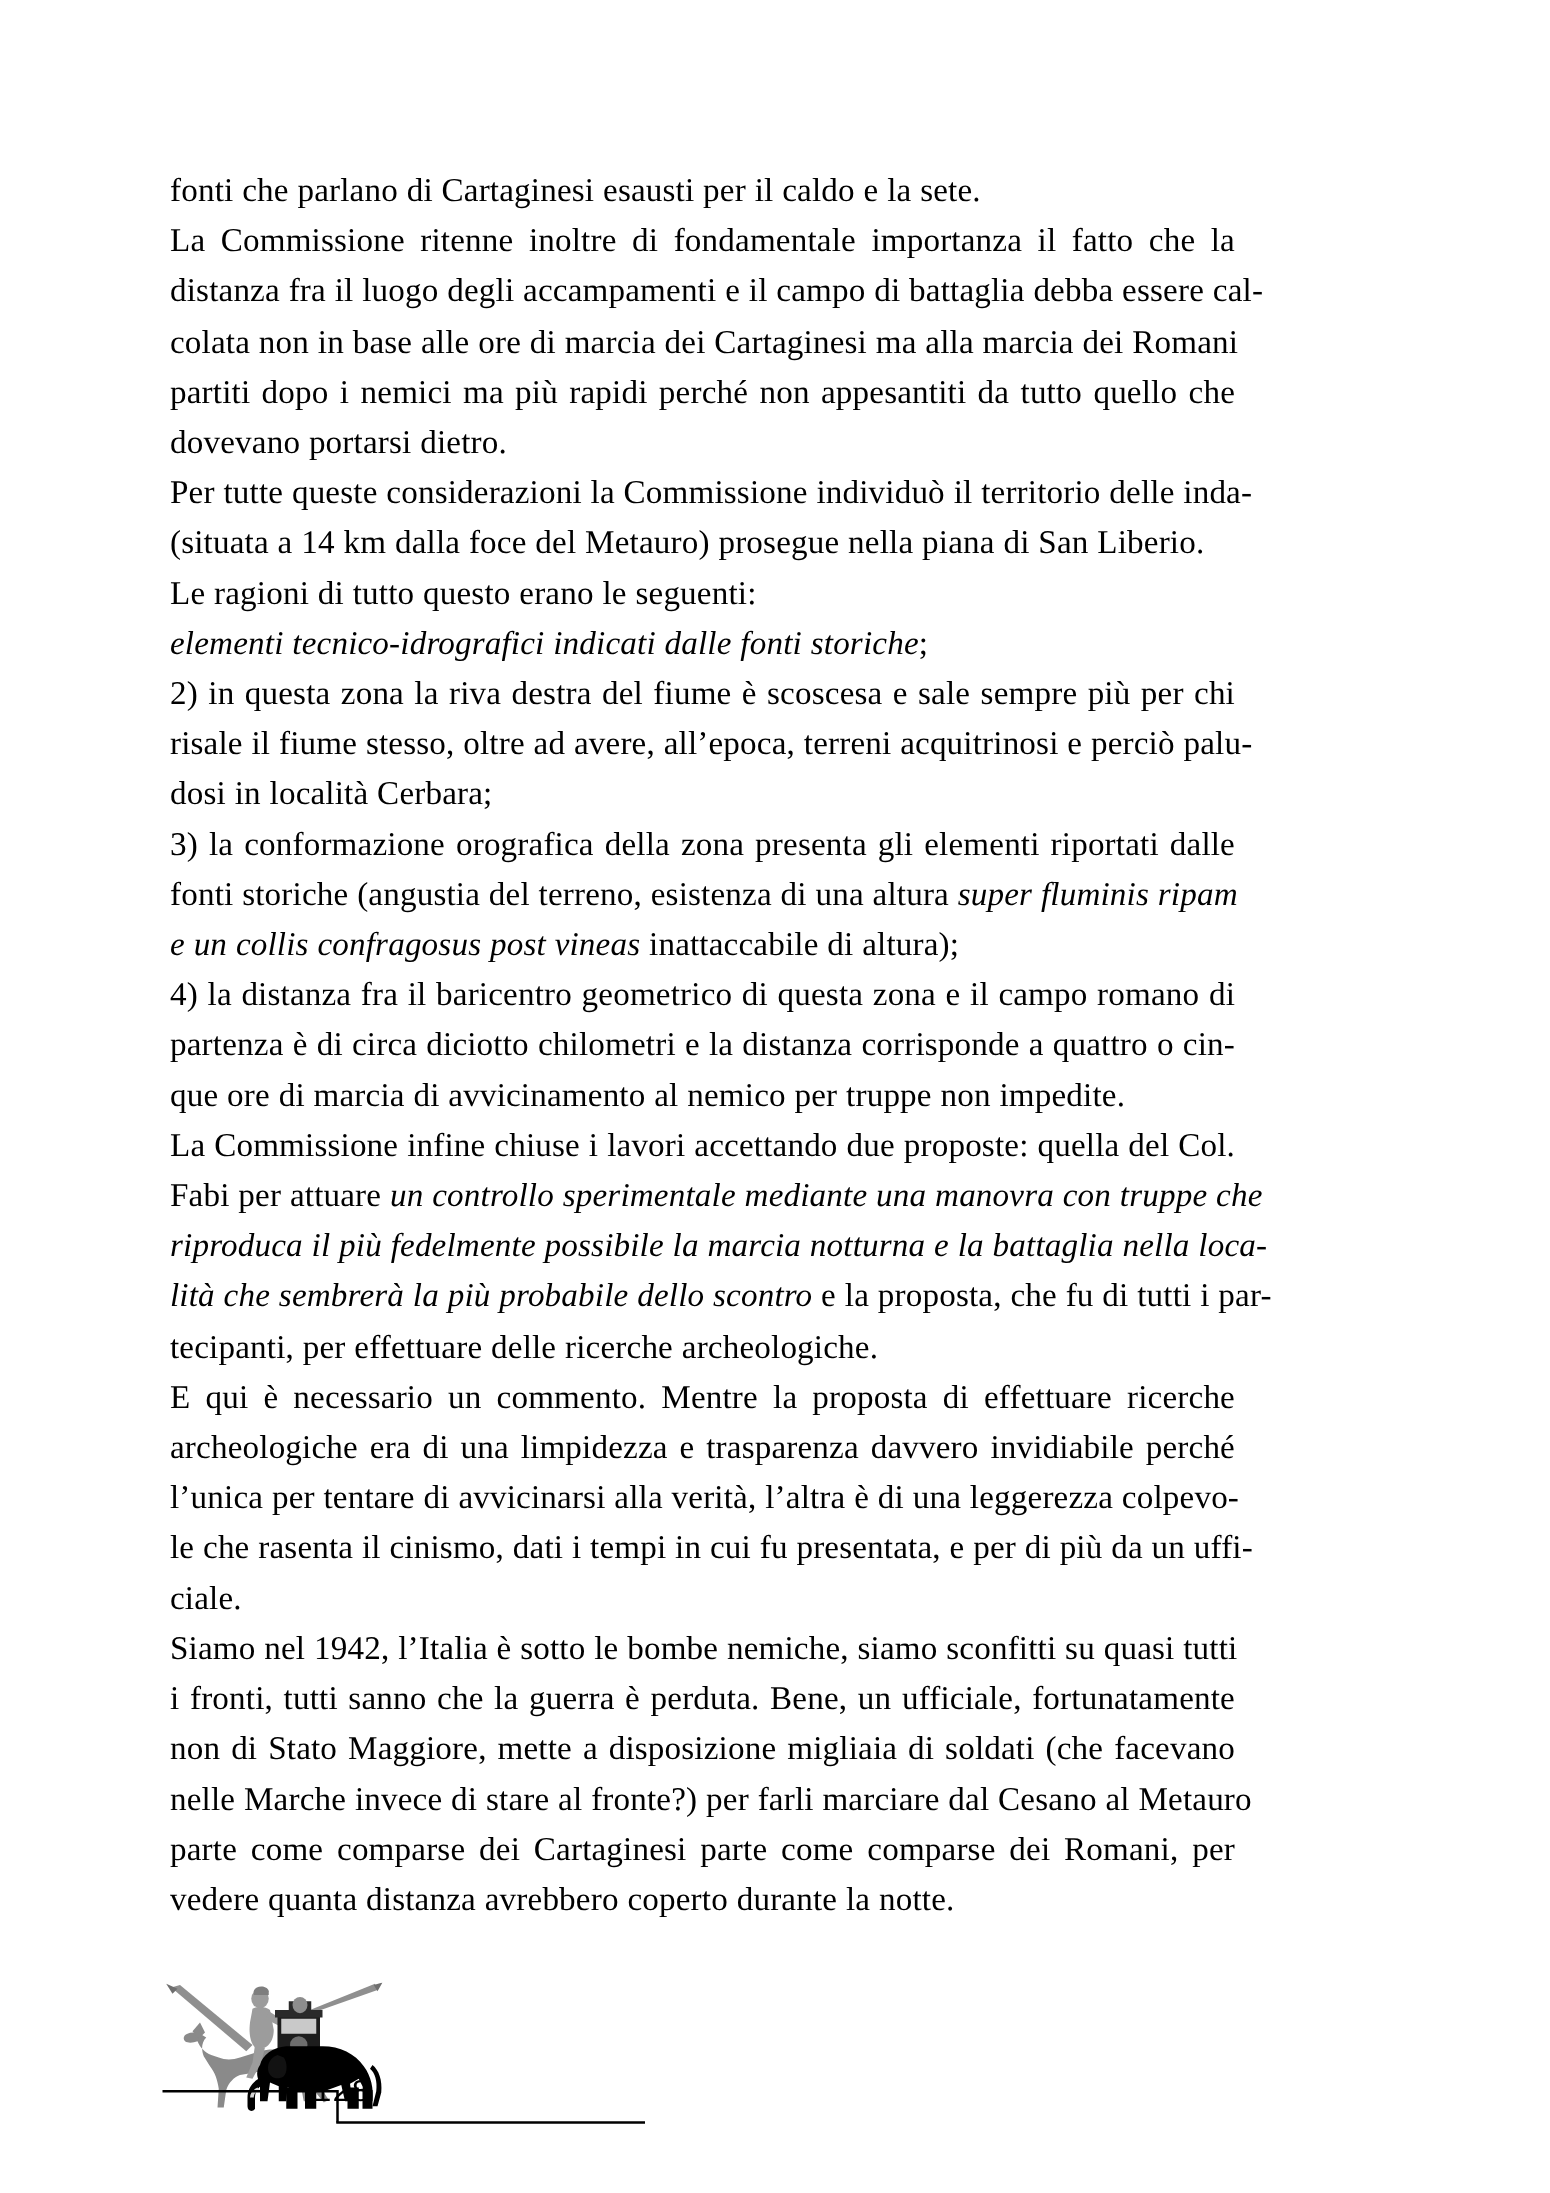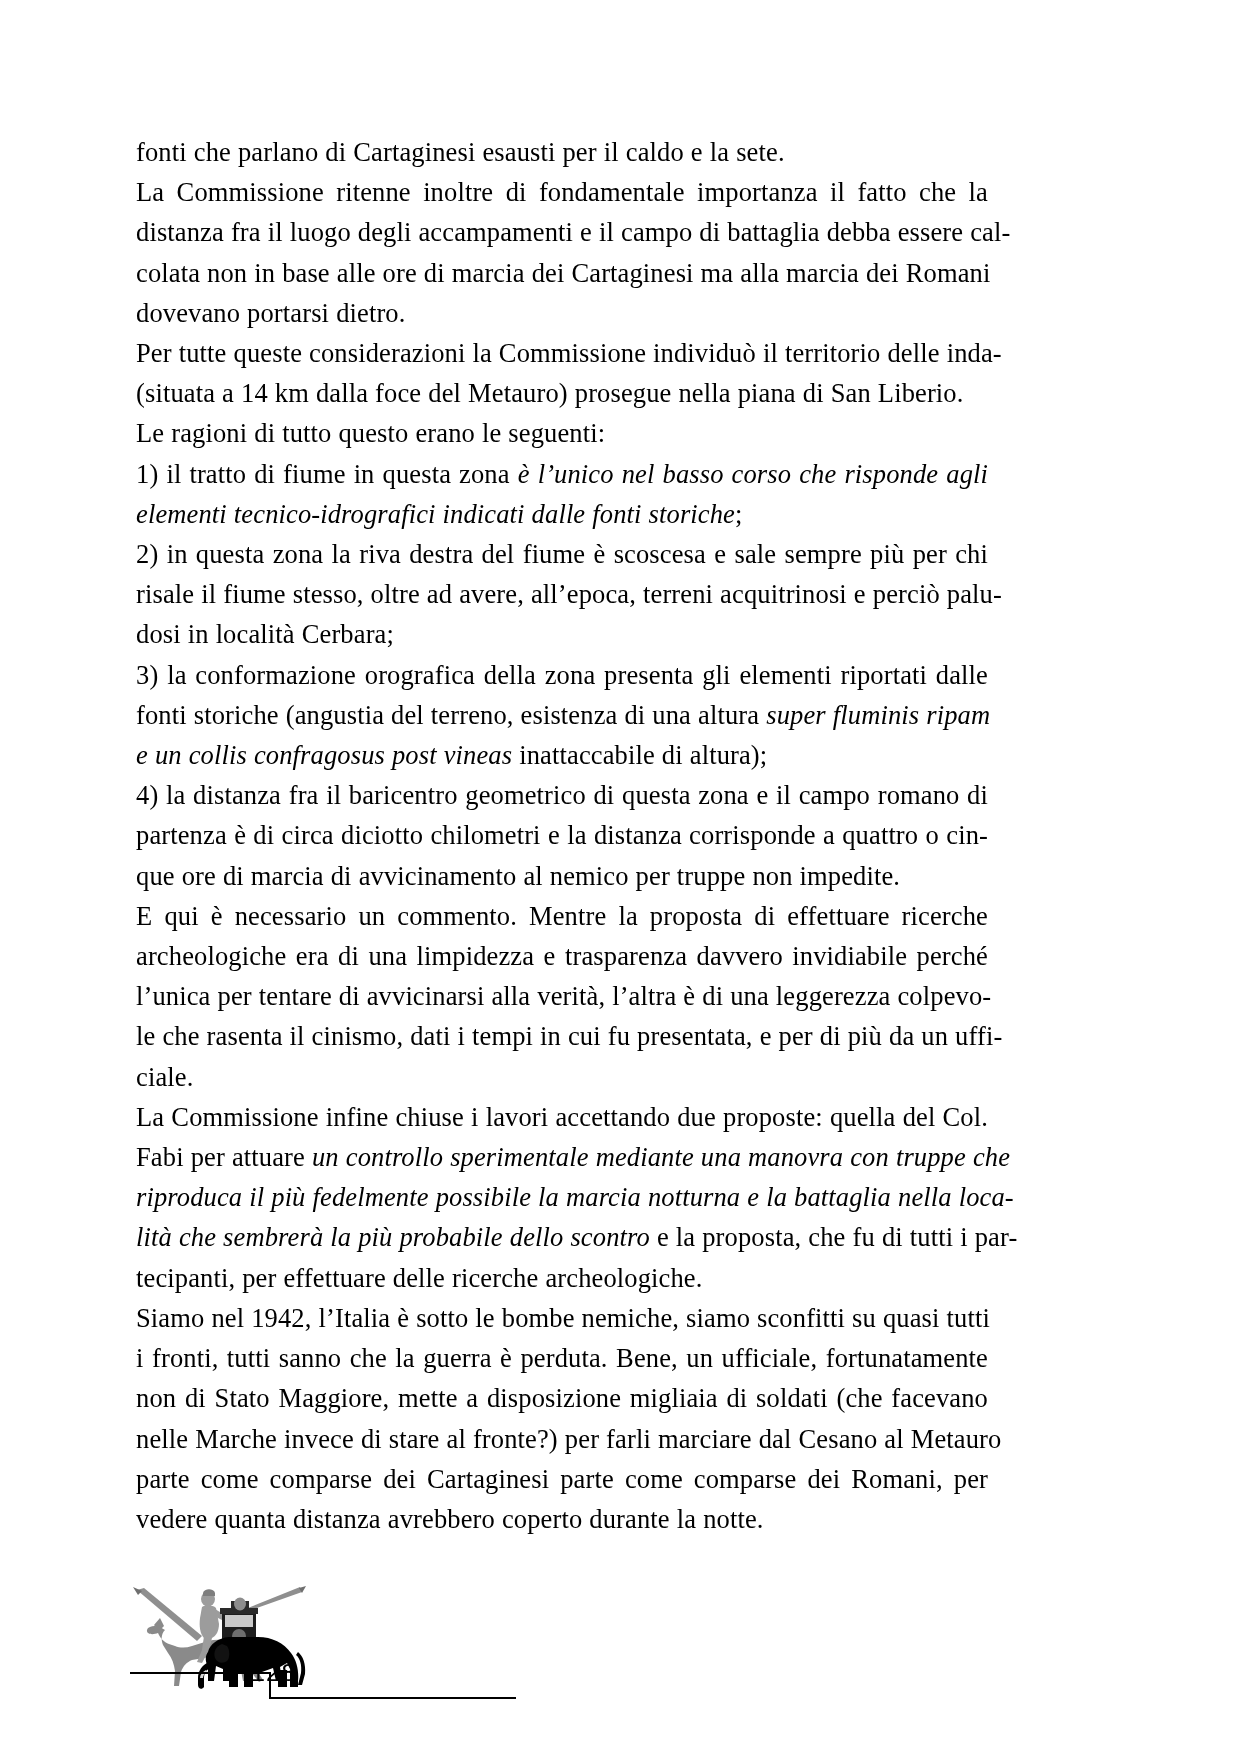--- a/index.html
+++ b/index.html
@@ -124,6 +124,7 @@
         <span class="ln"><span>La Commissione ritenne inoltre di fondamentale importanza il fatto che la</span></span>
         <span class="ln"><span>distanza fra il luogo degli accampamenti e il campo di battaglia debba essere cal-</span></span>
         <span class="ln"><span>colata non in base alle ore di marcia dei Cartaginesi ma alla marcia dei Romani</span></span>
+        <span class="ln"><span>partiti dopo i nemici ma più rapidi perché non appesantiti da tutto quello che</span></span>
         <span class="ln flush"><span>dovevano portarsi dietro.</span></span>
       </p>
       <p class="para">

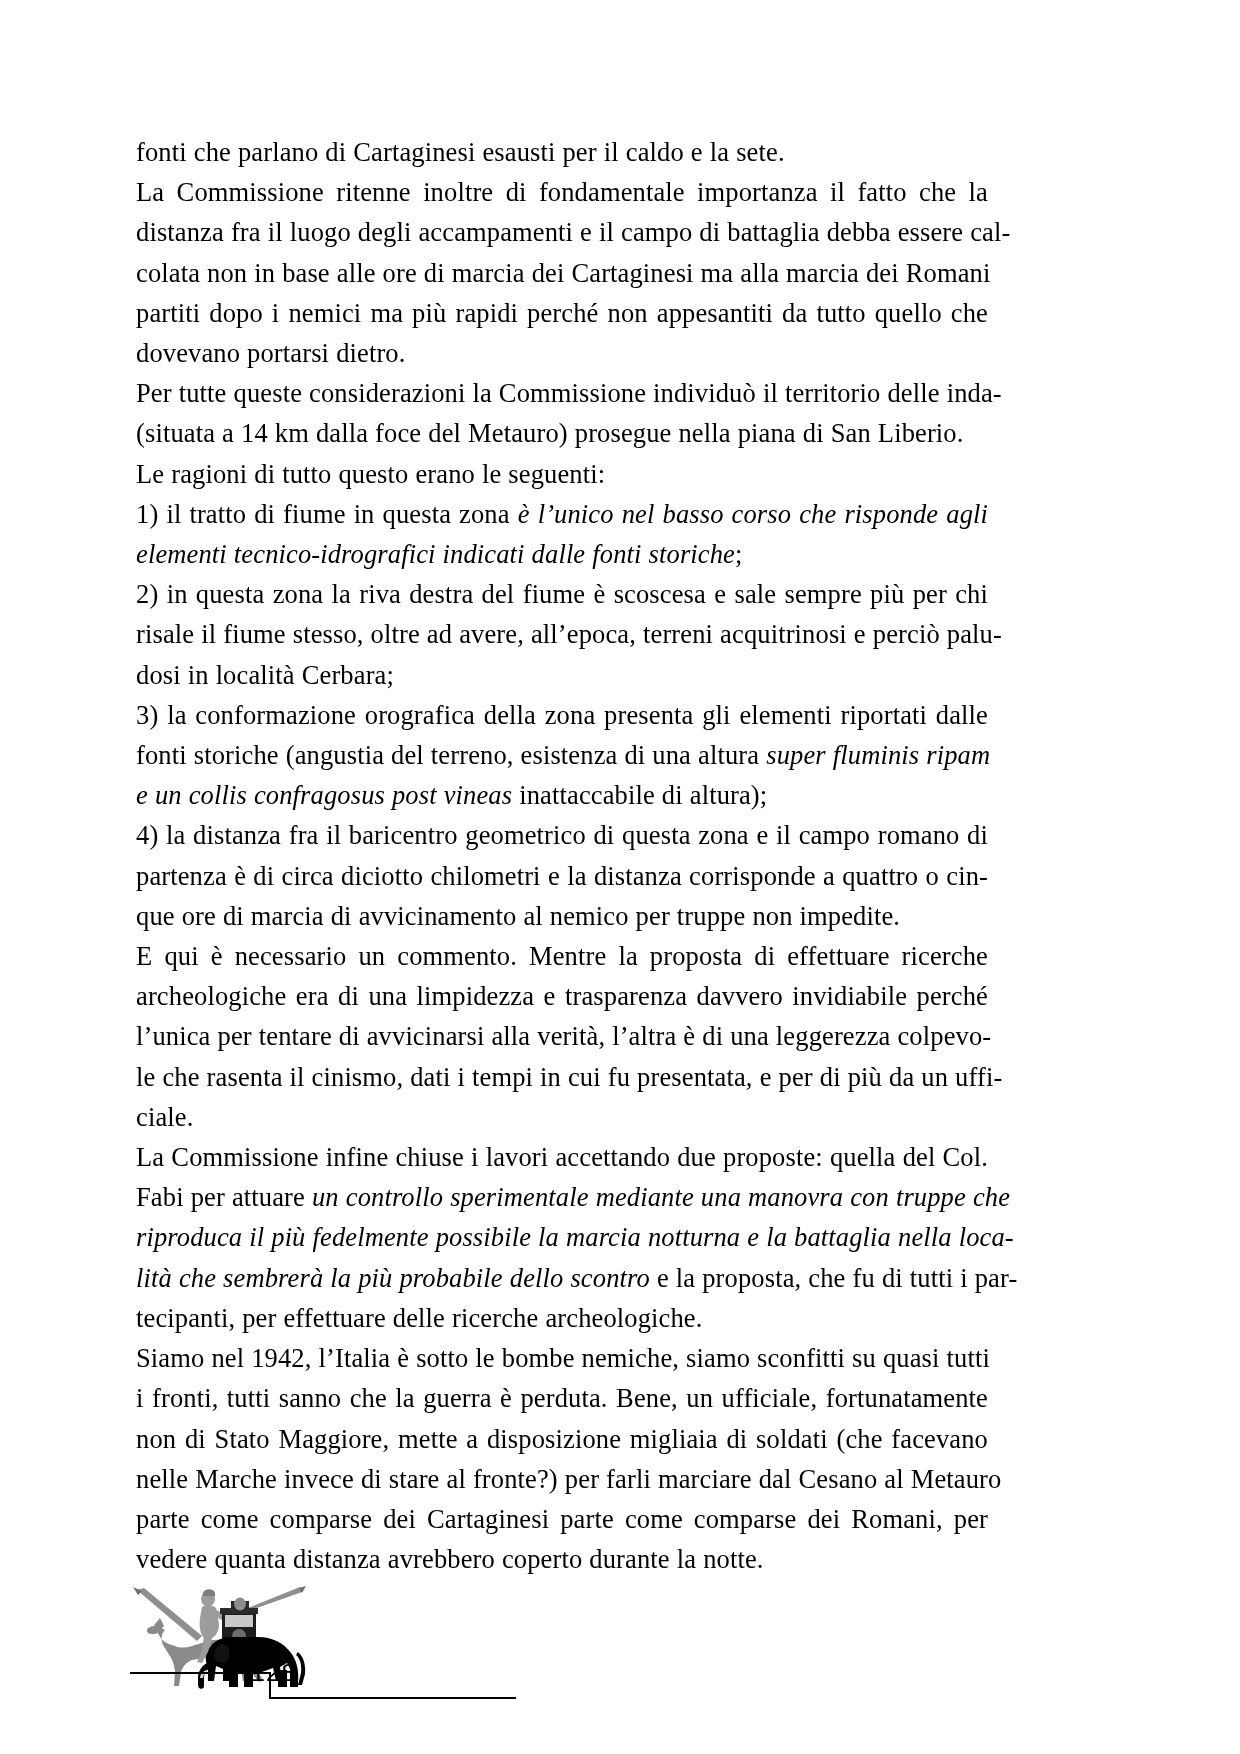--- a/index.html
+++ b/index.html
@@ -135,7 +135,6 @@
         <span class="ln flush"><span>Le ragioni di tutto questo erano le seguenti:</span></span>
       </p>
       <p class="para">
-        <span class="ln"><span>1) il tratto di fiume in questa zona </span><span class="it">è l’unico nel basso corso che risponde agli</span></span>
         <span class="ln flush"><span class="it">elementi tecnico-idrografici indicati dalle fonti storiche</span><span>;</span></span>
       </p>
       <p class="para">

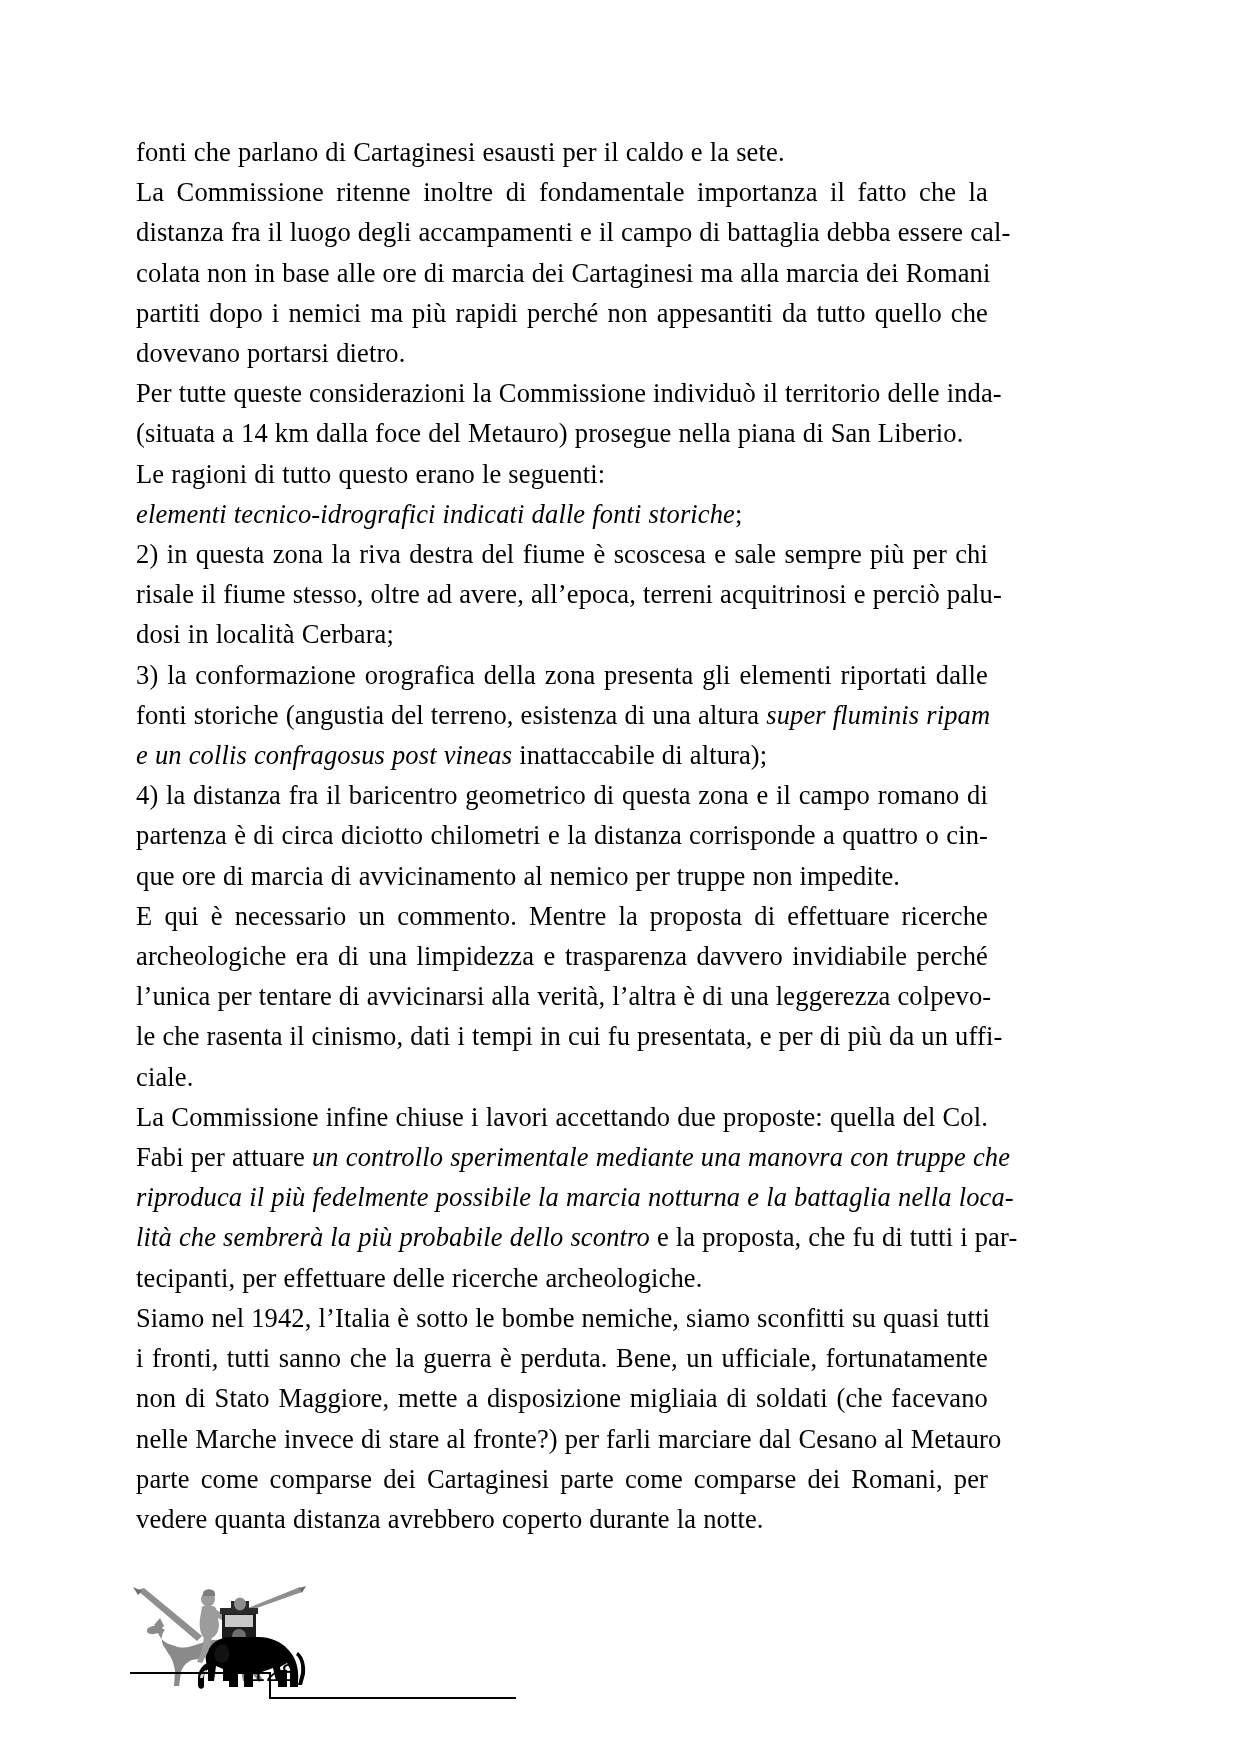--- a/index.html
+++ b/index.html
@@ -153,18 +153,18 @@
         <span class="ln flush"><span>que ore di marcia di avvicinamento al nemico per truppe non impedite.</span></span>
       </p>
       <p class="para">
+        <span class="ln"><span>La Commissione infine chiuse i lavori accettando due proposte: quella del Col.</span></span>
+        <span class="ln"><span>Fabi per attuare </span><span class="it">un controllo sperimentale mediante una manovra con truppe che</span></span>
+        <span class="ln"><span class="it">riproduca il più fedelmente possibile la marcia notturna e la battaglia nella loca-</span></span>
+        <span class="ln"><span class="it">lità che sembrerà la più probabile dello scontro</span><span> e la proposta, che fu di tutti i par-</span></span>
+        <span class="ln flush"><span>tecipanti, per effettuare delle ricerche archeologiche.</span></span>
+      </p>
+      <p class="para">
         <span class="ln"><span>E qui è necessario un commento. Mentre la proposta di effettuare ricerche</span></span>
         <span class="ln"><span>archeologiche era di una limpidezza e trasparenza davvero invidiabile perché</span></span>
         <span class="ln"><span>l’unica per tentare di avvicinarsi alla verità, l’altra è di una leggerezza colpevo-</span></span>
         <span class="ln"><span>le che rasenta il cinismo, dati i tempi in cui fu presentata, e per di più da un uffi-</span></span>
         <span class="ln flush"><span>ciale.</span></span>
-      </p>
-      <p class="para">
-        <span class="ln"><span>La Commissione infine chiuse i lavori accettando due proposte: quella del Col.</span></span>
-        <span class="ln"><span>Fabi per attuare </span><span class="it">un controllo sperimentale mediante una manovra con truppe che</span></span>
-        <span class="ln"><span class="it">riproduca il più fedelmente possibile la marcia notturna e la battaglia nella loca-</span></span>
-        <span class="ln"><span class="it">lità che sembrerà la più probabile dello scontro</span><span> e la proposta, che fu di tutti i par-</span></span>
-        <span class="ln flush"><span>tecipanti, per effettuare delle ricerche archeologiche.</span></span>
       </p>
       <p class="para">
         <span class="ln"><span>Siamo nel 1942, l’Italia è sotto le bombe nemiche, siamo sconfitti su quasi tutti</span></span>

